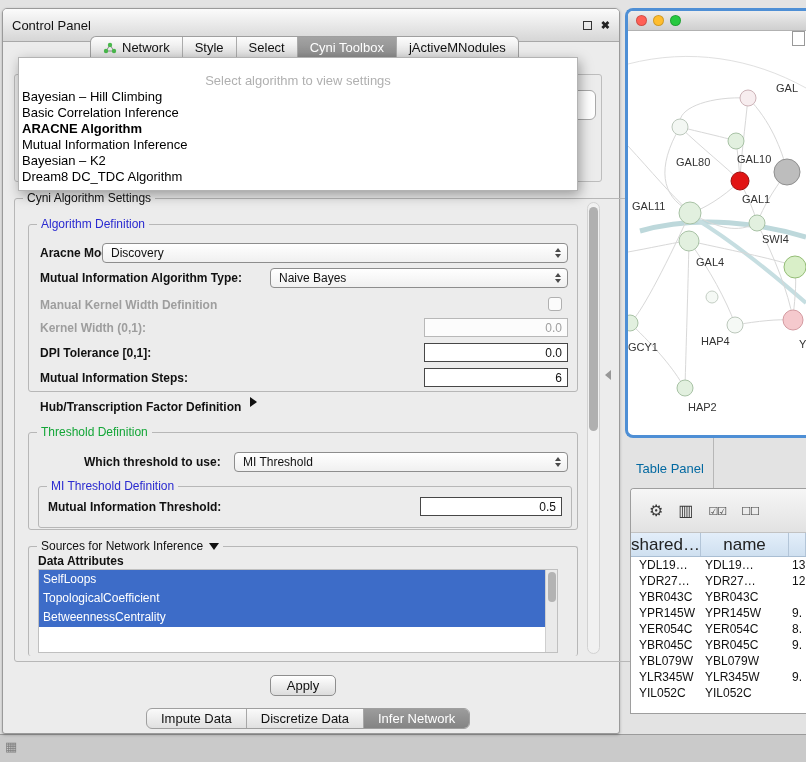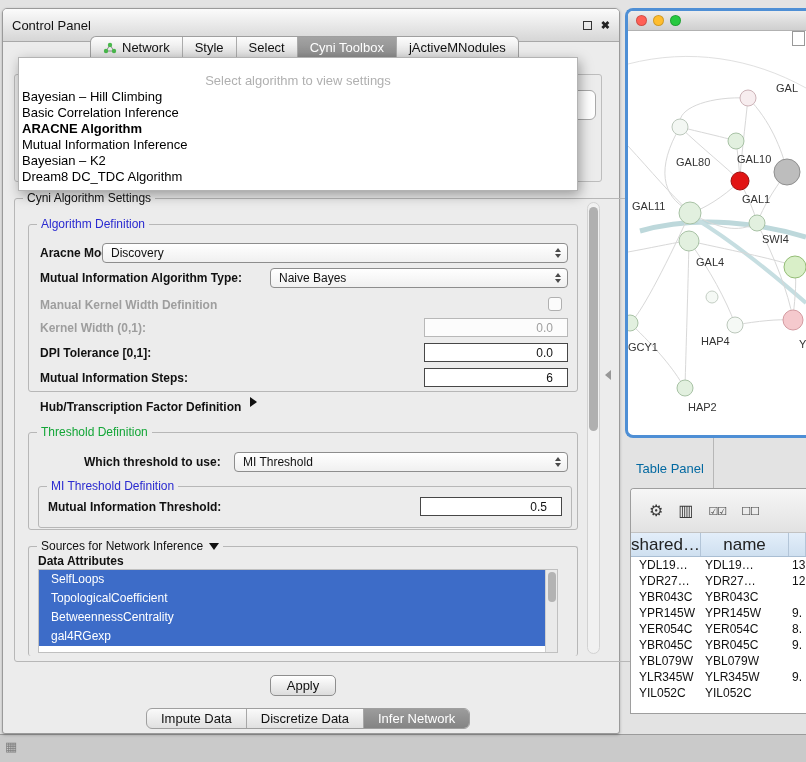--- a/index.html
+++ b/index.html
@@ -51,7 +51,7 @@
   .combo-arrows i.up{border-bottom:4px solid #4a4a4a}
   .combo-arrows i.down{border-top:4px solid #4a4a4a}
 
-  .tfield{height:19px;background:#fff;border:1px solid #474747;text-align:right;padding:2px 14px;font-size:12px;color:#111}
+  .tfield{height:19px;background:#fff;border:1px solid #474747;text-align:right;padding:2px 5px;font-size:12px;color:#111}
   .tfield.disabled{border:1px solid #b8b8b8;color:#a0a0a0;background:#fcfcfc}
   .checkbox{width:14px;height:14px;border:1px solid #b0b0b0;border-radius:3px;background:#fbfbfb}
 

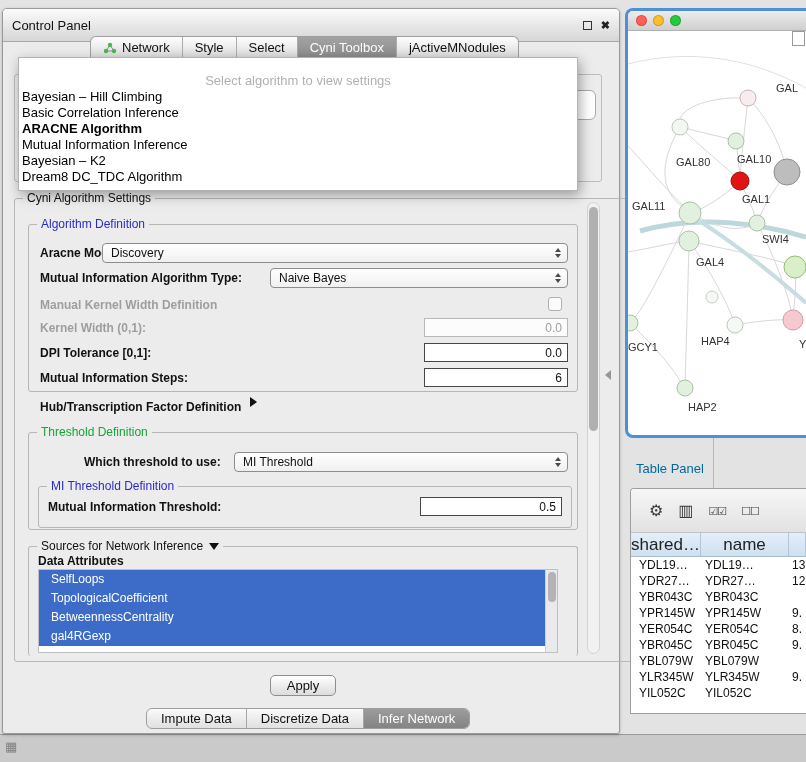--- a/index.html
+++ b/index.html
@@ -61,7 +61,7 @@
 
   
   .attr-list{background:#fff;border:1px solid #c0c0c0;overflow:hidden}
-  .attr-item{height:19px;line-height:19px;background:#3d6cc8;color:#fff;font-size:12px;padding-left:12px;margin-right:12px}
+  .attr-item{height:19px;line-height:19px;background:#3d6cc8;color:#fff;font-size:12px;padding-left:4px;margin-right:12px}
   .list-scrollbar{position:absolute;right:0;top:0;width:12px;height:100%;background:#eaeaea;border-left:1px solid #cfcfcf}
   .list-thumb{position:absolute;left:1.5px;top:2px;width:8px;height:30px;background:#b3b3b3;border-radius:4px}
 

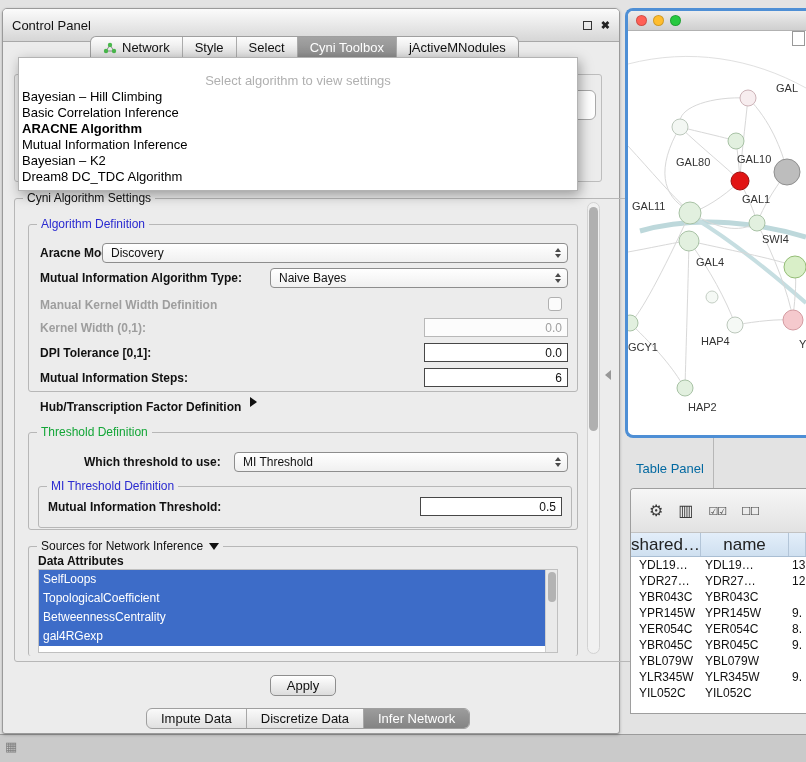--- a/index.html
+++ b/index.html
@@ -232,7 +232,6 @@
 <div class="attr-item">SelfLoops</div>
     <div class="attr-item">TopologicalCoefficient</div>
     <div class="attr-item">BetweennessCentrality</div>
-    <div class="attr-item">gal4RGexp</div>
   </div>
 
 <div class="abs apply-btn">Apply</div>

